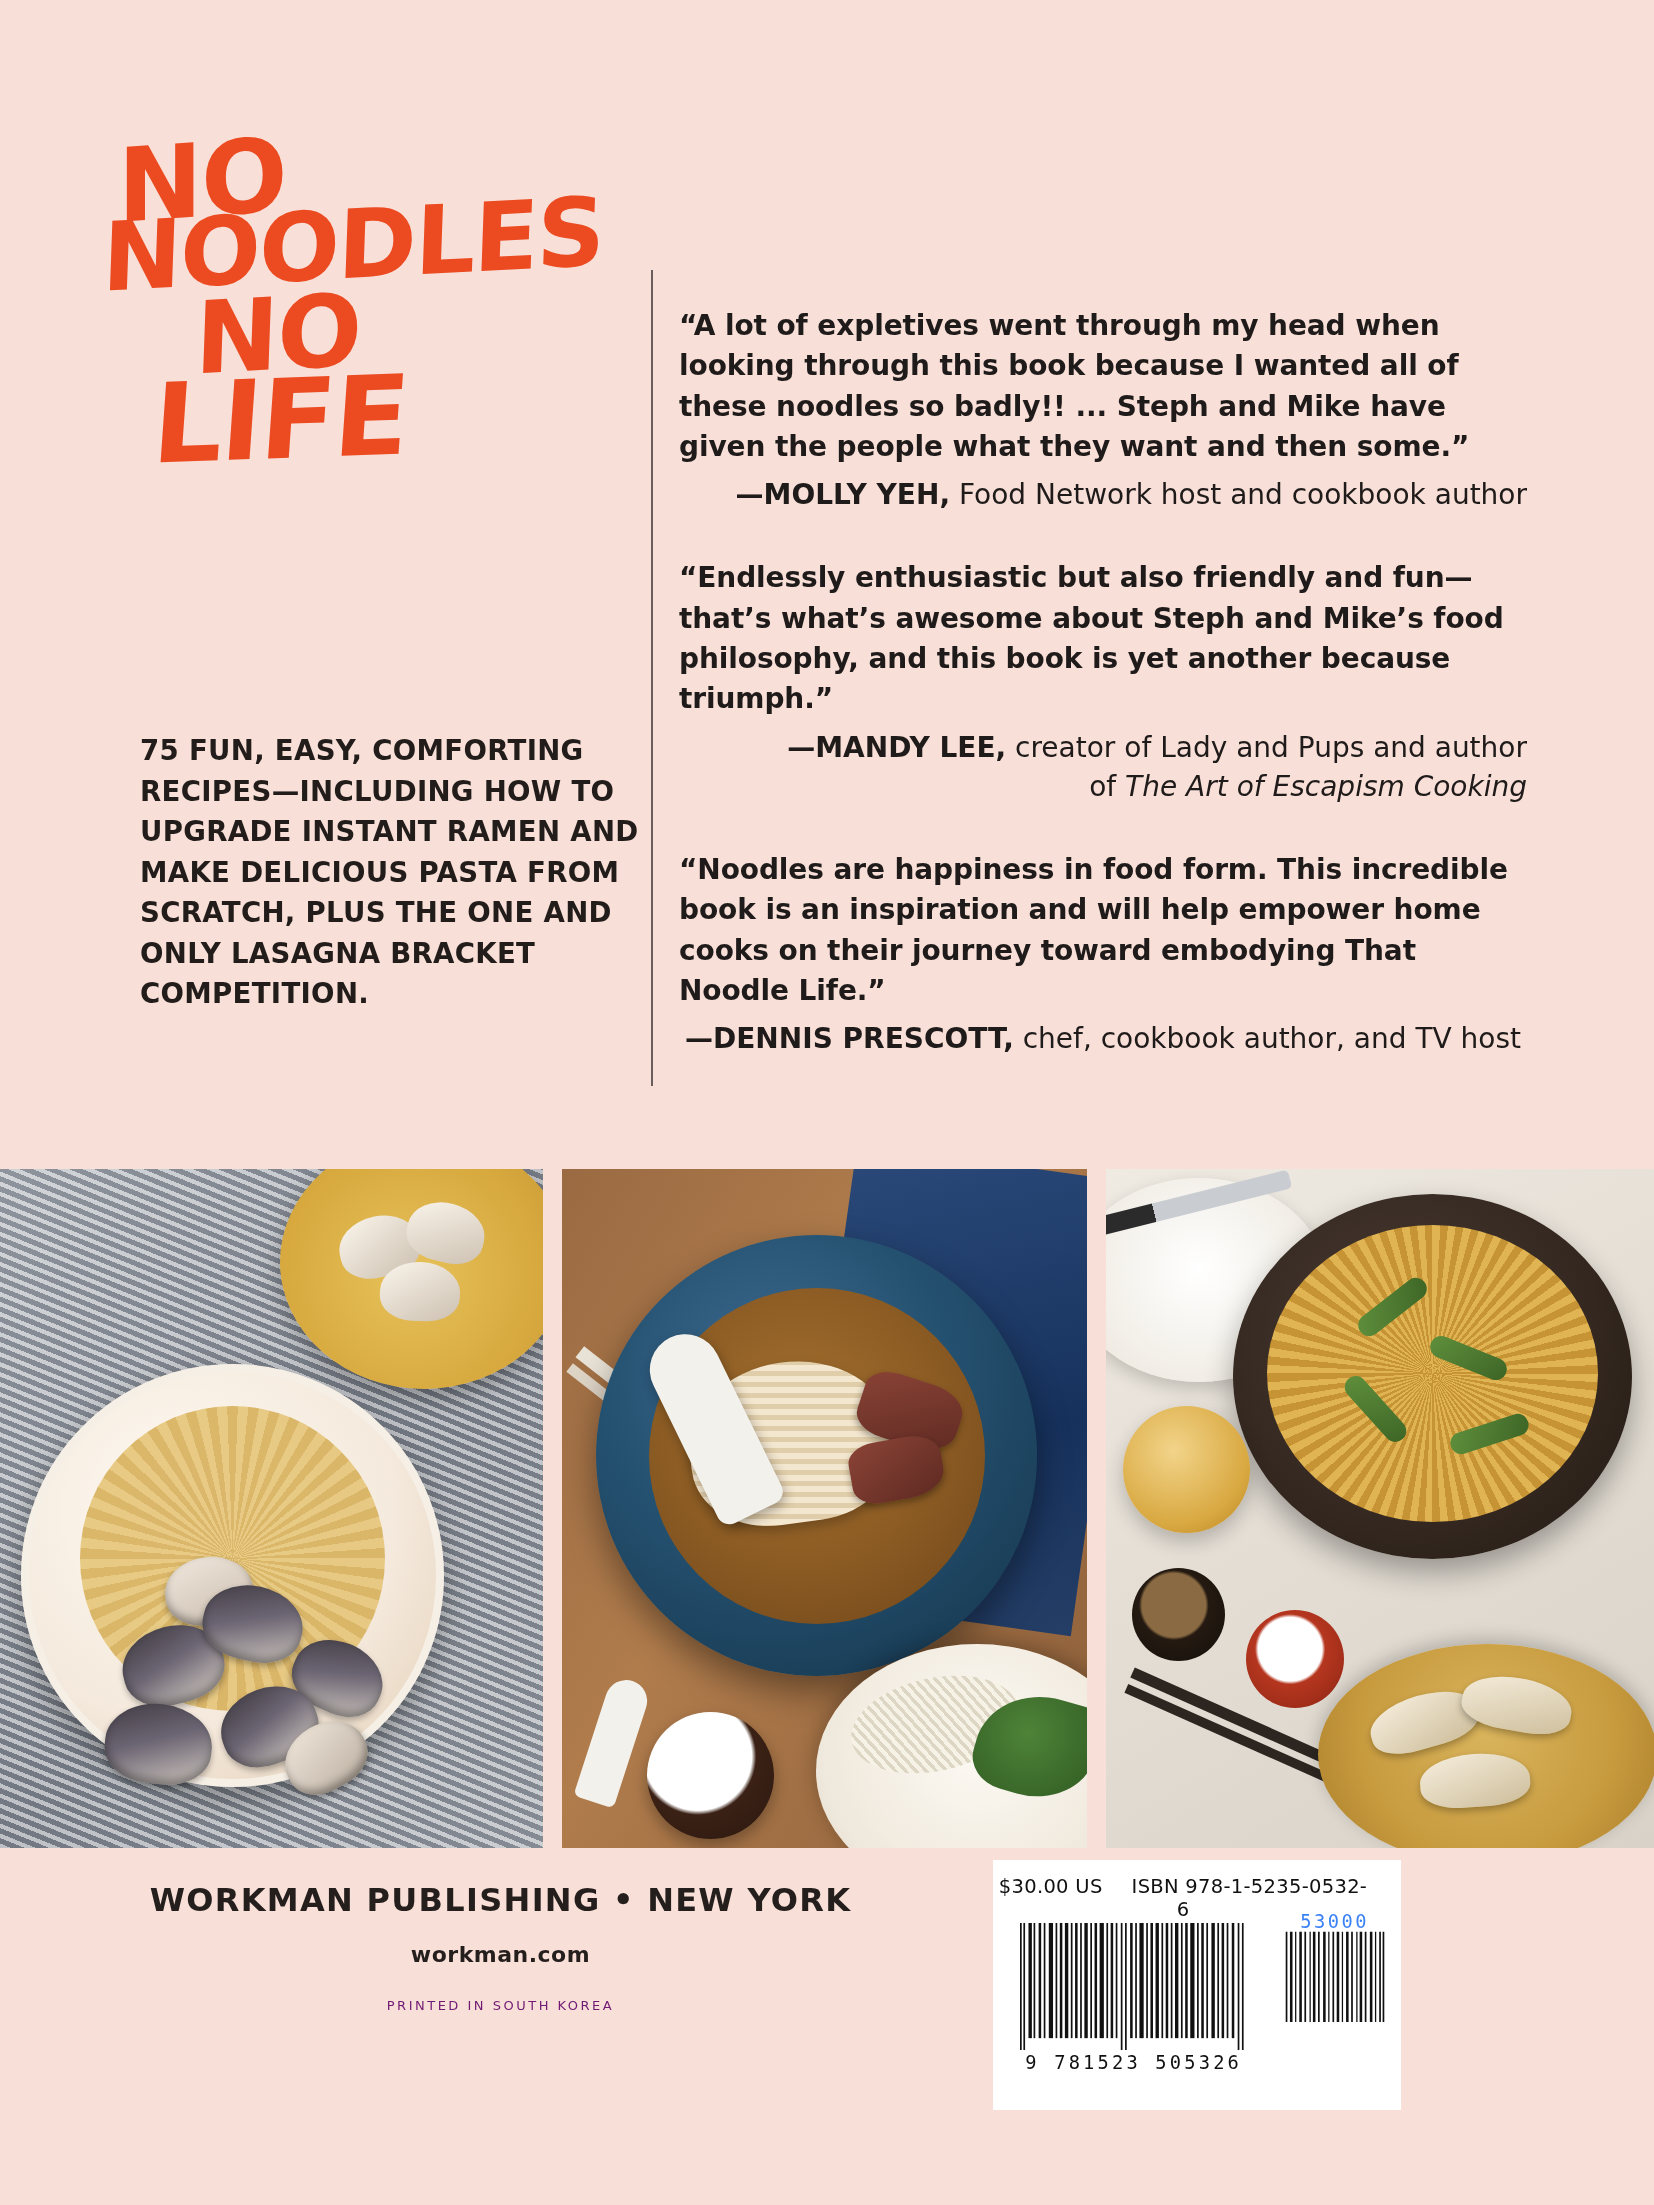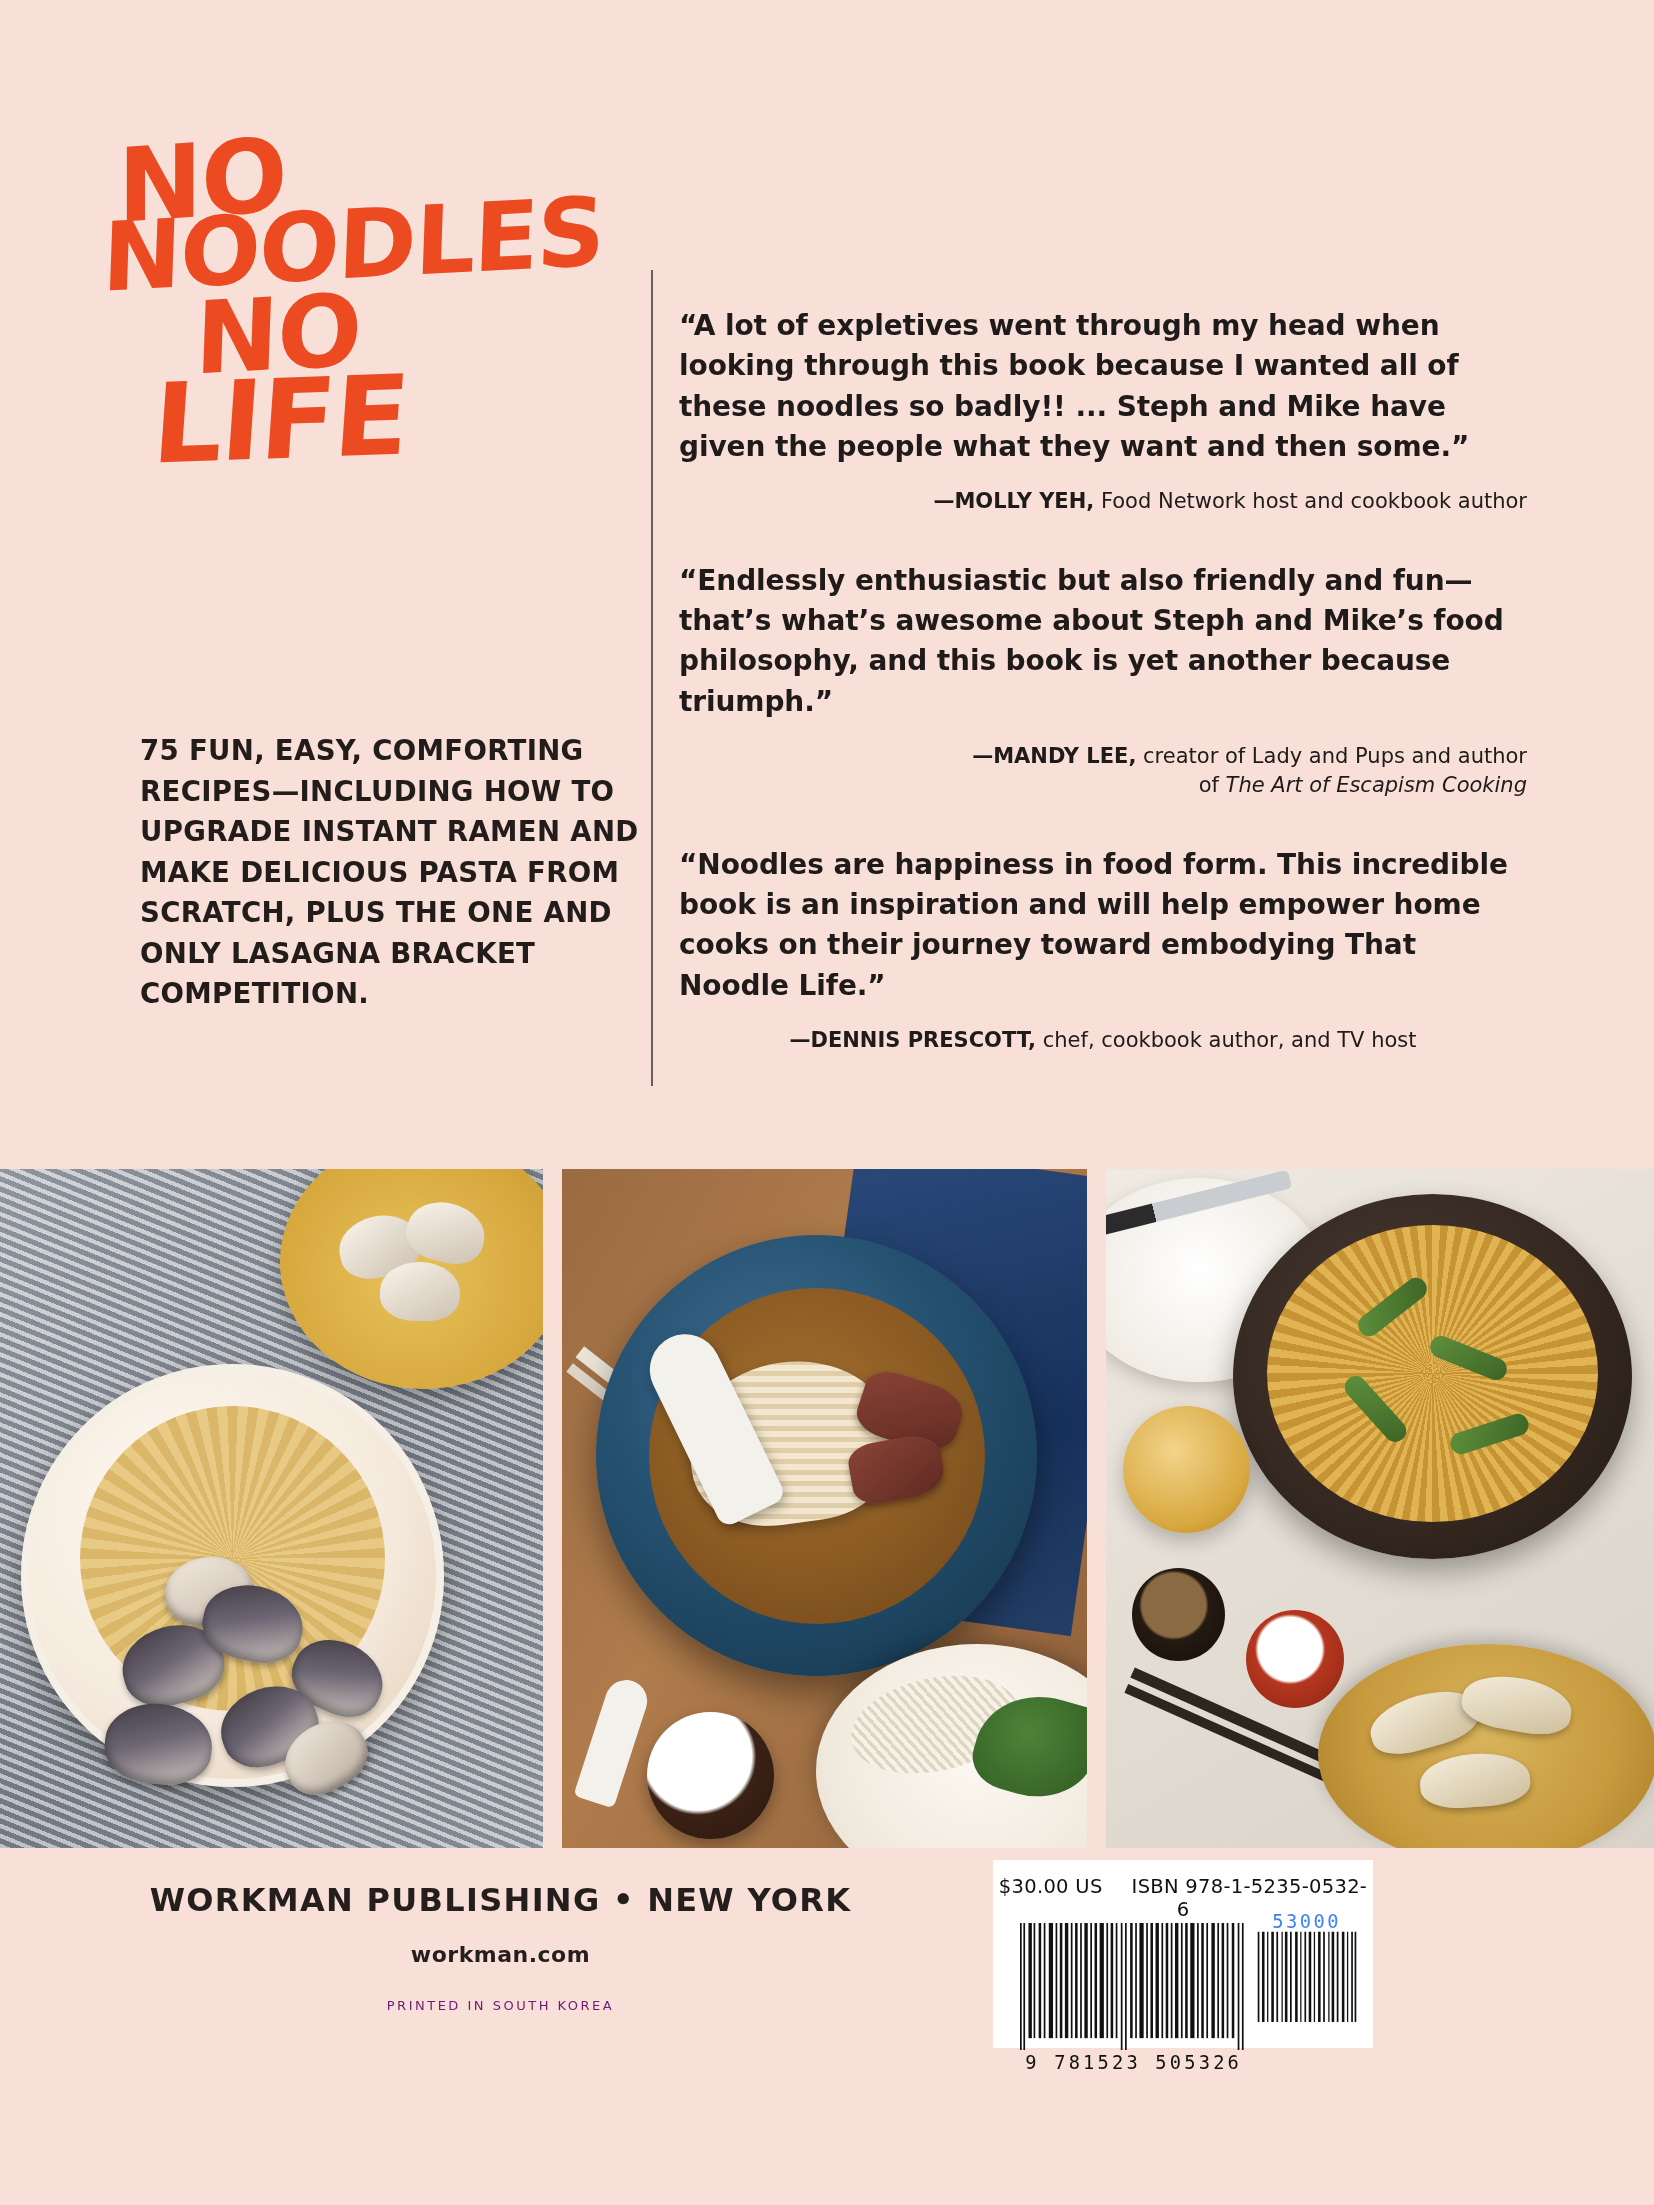--- a/index.html
+++ b/index.html
@@ -108,10 +108,10 @@
     margin-top: 35px;
   }
   .attrib {
-    margin-top: 20px;
+    margin-top: 8px;
     color: #1f1b1a;
     font-family: "DejaVu Sans", sans-serif;
-    font-size: 21px;
+    font-size: 28px;
     line-height: 1.4;
   }
   .attrib-1 { text-align: right; }

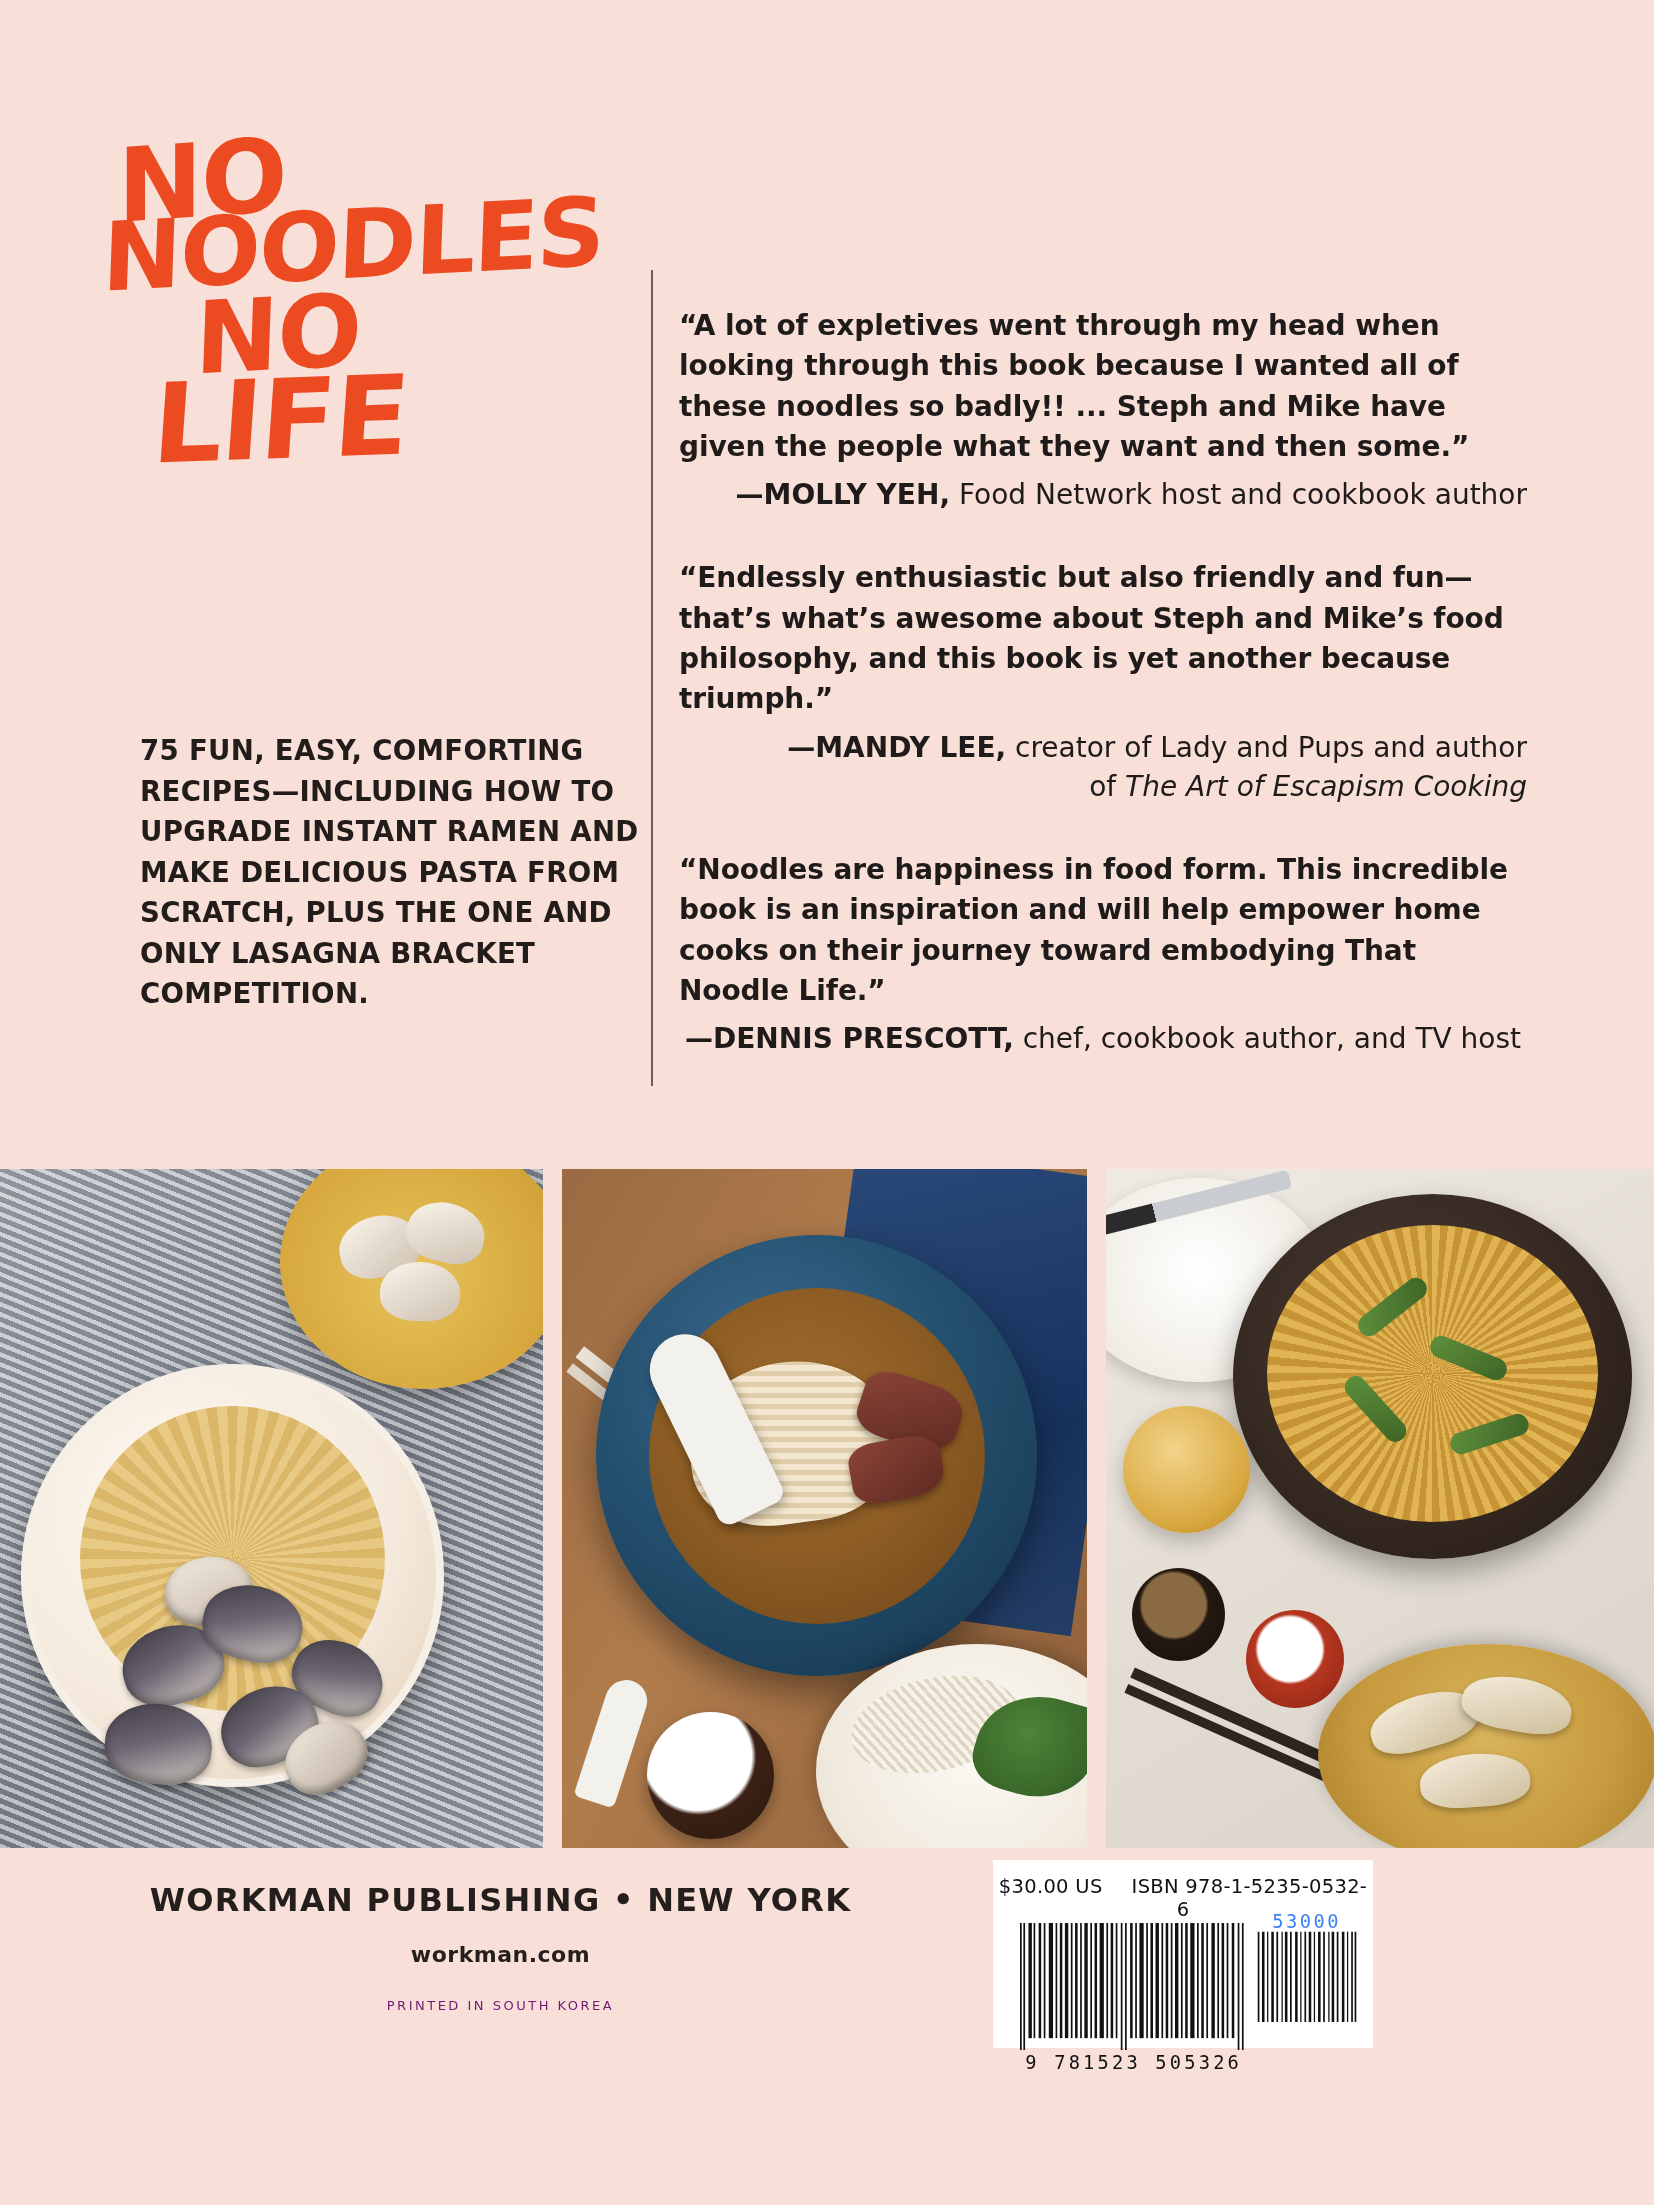--- a/index.html
+++ b/index.html
@@ -440,8 +440,9 @@
     left: 993px;
     top: 12.7px;
     width: 380px;
-    height: 188px;
+    height: 250px;
     background: #ffffff;
+    padding-left: 28px;
   }
   .barcode-top {
     position: absolute;

